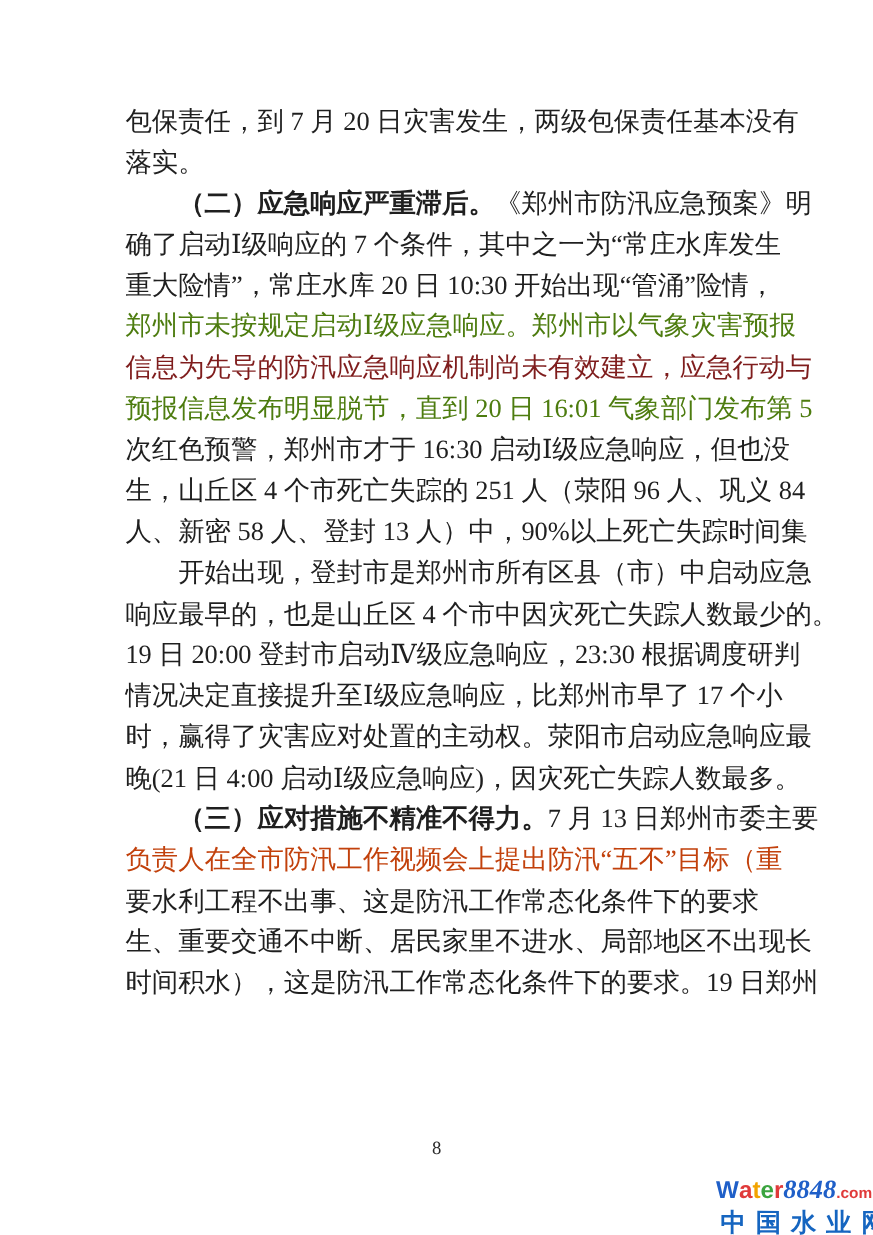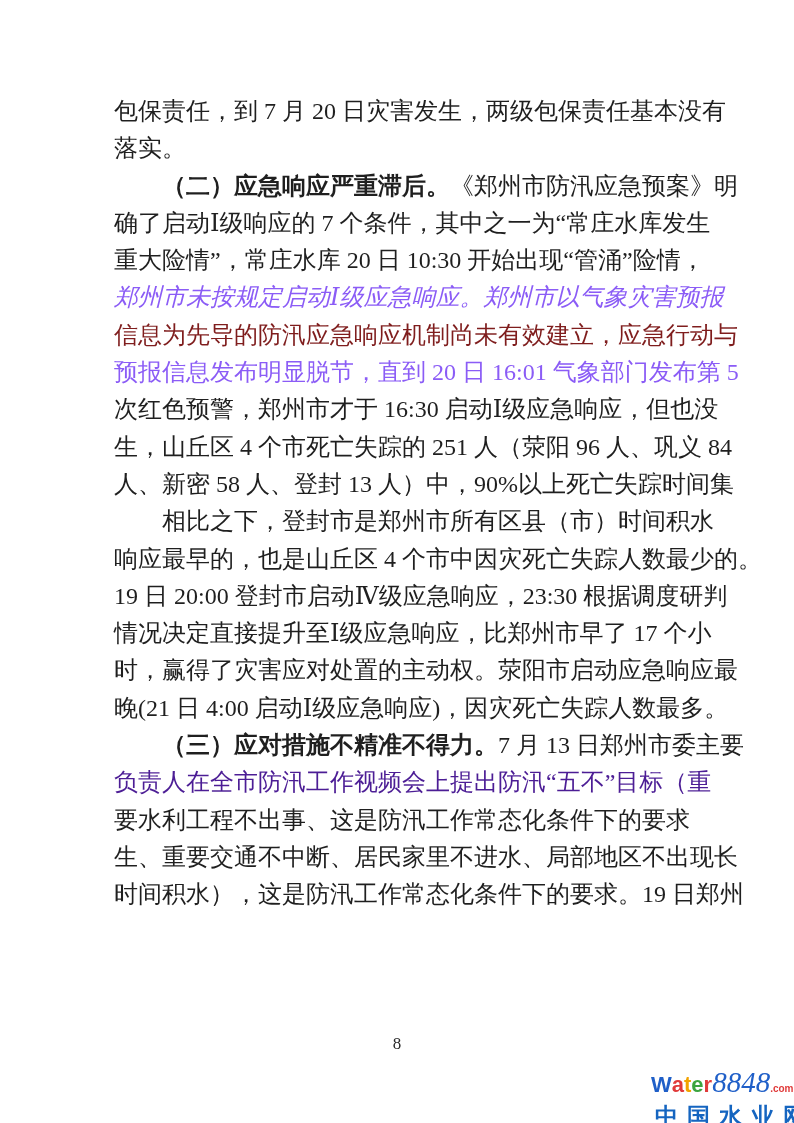--- a/index.html
+++ b/index.html
@@ -91,7 +91,7 @@
       <div class="line indent" style="color: rgb(31, 31, 31);"><span class="seg bold">（二）应急响应严重滞后。</span><span class="seg">《郑州市防汛应急预案》明</span></div>
       <div class="line" style="color: rgb(31, 31, 31);"><span class="seg">确了启动Ⅰ级响应的 7 个条件，其中之一为“常庄水库发生</span></div>
       <div class="line" style="color: rgb(31, 31, 31);"><span class="seg">重大险情”，常庄水库 20 日 10:30 开始出现“管涌”险情，</span></div>
-      <div class="line" style="color: #8b5cf6; font-style: italic;"><span class="seg">郑州市未按规定启动Ⅰ级应急响应。郑州市以气象灾害预报</span></div>
+      <div class="line" style="color: #4d7c0f;"><span class="seg">郑州市未按规定启动Ⅰ级应急响应。郑州市以气象灾害预报</span></div>
       <div class="line" style="color: #7f1d1d;"><span class="seg">信息为先导的防汛应急响应机制尚未有效建立，应急行动与</span></div>
       <div class="line" style="color: #8b5cf6;"><span class="seg">预报信息发布明显脱节，直到 20 日 16:01 气象部门发布第 5</span></div>
       <div class="line" style="color: rgb(31, 31, 31);"><span class="seg">次红色预警，郑州市才于 16:30 启动Ⅰ级应急响应，但也没</span></div>

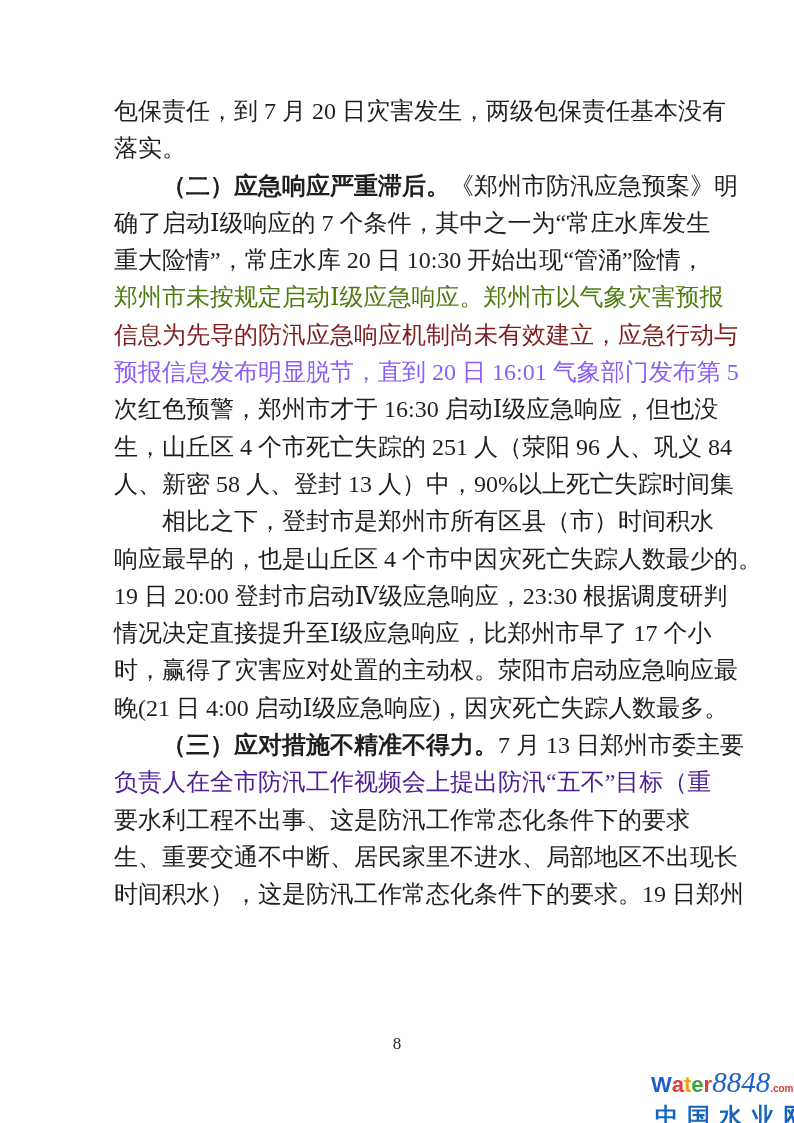--- a/index.html
+++ b/index.html
@@ -93,7 +93,7 @@
       <div class="line" style="color: rgb(31, 31, 31);"><span class="seg">重大险情”，常庄水库 20 日 10:30 开始出现“管涌”险情，</span></div>
       <div class="line" style="color: #4d7c0f;"><span class="seg">郑州市未按规定启动Ⅰ级应急响应。郑州市以气象灾害预报</span></div>
       <div class="line" style="color: #7f1d1d;"><span class="seg">信息为先导的防汛应急响应机制尚未有效建立，应急行动与</span></div>
-      <div class="line" style="color: #8b5cf6;"><span class="seg">预报信息发布明显脱节，直到 20 日 16:01 气象部门发布第 5</span></div>
+      <div class="line" style="color: #4d7c0f;"><span class="seg">预报信息发布明显脱节，直到 20 日 16:01 气象部门发布第 5</span></div>
       <div class="line" style="color: rgb(31, 31, 31);"><span class="seg">次红色预警，郑州市才于 16:30 启动Ⅰ级应急响应，但也没</span></div>
       <div class="line" style="color: rgb(31, 31, 31);"><span class="seg">生，山丘区 4 个市死亡失踪的 251 人（荥阳 96 人、巩义 84</span></div>
       <div class="line" style="color: rgb(31, 31, 31);"><span class="seg">人、新密 58 人、登封 13 人）中，90%以上死亡失踪时间集</span></div>

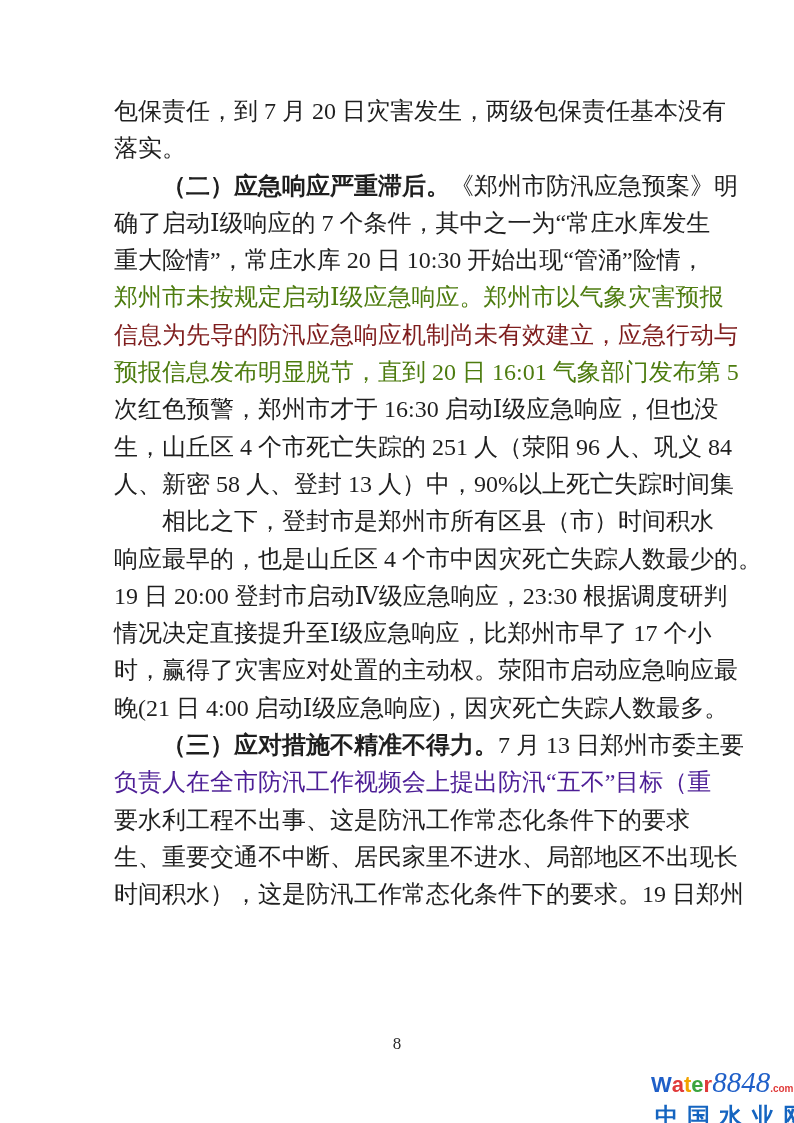--- a/index.html
+++ b/index.html
@@ -97,7 +97,7 @@
       <div class="line" style="color: rgb(31, 31, 31);"><span class="seg">次红色预警，郑州市才于 16:30 启动Ⅰ级应急响应，但也没</span></div>
       <div class="line" style="color: rgb(31, 31, 31);"><span class="seg">生，山丘区 4 个市死亡失踪的 251 人（荥阳 96 人、巩义 84</span></div>
       <div class="line" style="color: rgb(31, 31, 31);"><span class="seg">人、新密 58 人、登封 13 人）中，90%以上死亡失踪时间集</span></div>
-      <div class="line indent" style="color: rgb(31, 31, 31);"><span class="seg">相比之下，登封市是郑州市所有区县（市）时间积水</span></div>
+      <div class="line indent" style="color: rgb(31, 31, 31);"><span class="seg">开始出现，登封市是郑州市所有区县（市）中启动应急</span></div>
       <div class="line" style="color: rgb(31, 31, 31);"><span class="seg">响应最早的，也是山丘区 4 个市中因灾死亡失踪人数最少的。</span></div>
       <div class="line" style="color: rgb(31, 31, 31);"><span class="seg">19 日 20:00 登封市启动Ⅳ级应急响应，23:30 根据调度研判</span></div>
       <div class="line" style="color: rgb(31, 31, 31);"><span class="seg">情况决定直接提升至Ⅰ级应急响应，比郑州市早了 17 个小</span></div>

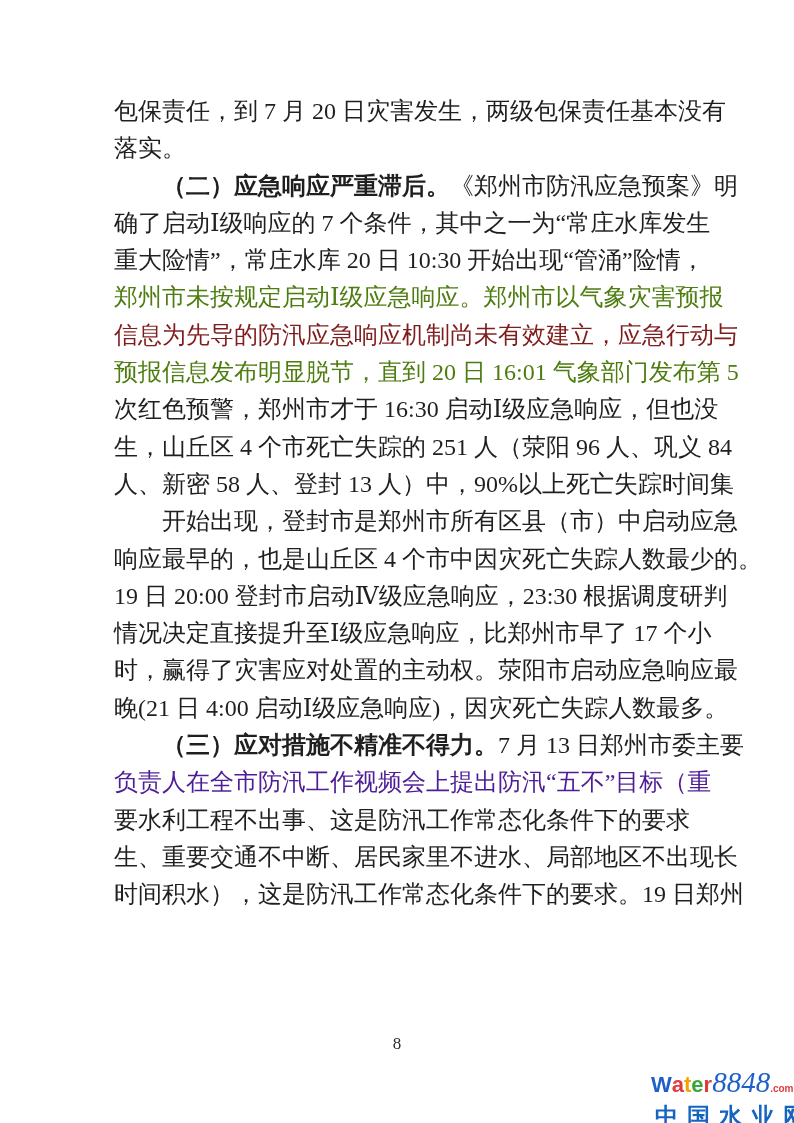--- a/index.html
+++ b/index.html
@@ -104,7 +104,7 @@
       <div class="line" style="color: rgb(31, 31, 31);"><span class="seg">时，赢得了灾害应对处置的主动权。荥阳市启动应急响应最</span></div>
       <div class="line" style="color: rgb(31, 31, 31);"><span class="seg">晚(21 日 4:00 启动Ⅰ级应急响应)，因灾死亡失踪人数最多。</span></div>
       <div class="line indent" style="color: rgb(31, 31, 31);"><span class="seg bold">（三）应对措施不精准不得力。</span><span class="seg">7 月 13 日郑州市委主要</span></div>
-      <div class="line" style="color: #4c1d95;"><span class="seg">负责人在全市防汛工作视频会上提出防汛“五不”目标（重</span></div>
+      <div class="line" style="color: #c2410c;"><span class="seg">负责人在全市防汛工作视频会上提出防汛“五不”目标（重</span></div>
       <div class="line" style="color: rgb(31, 31, 31);"><span class="seg">要水利工程不出事、这是防汛工作常态化条件下的要求</span></div>
       <div class="line" style="color: rgb(31, 31, 31);"><span class="seg">生、重要交通不中断、居民家里不进水、局部地区不出现长</span></div>
       <div class="line" style="color: rgb(31, 31, 31);"><span class="seg">时间积水），这是防汛工作常态化条件下的要求。19 日郑州</span></div>

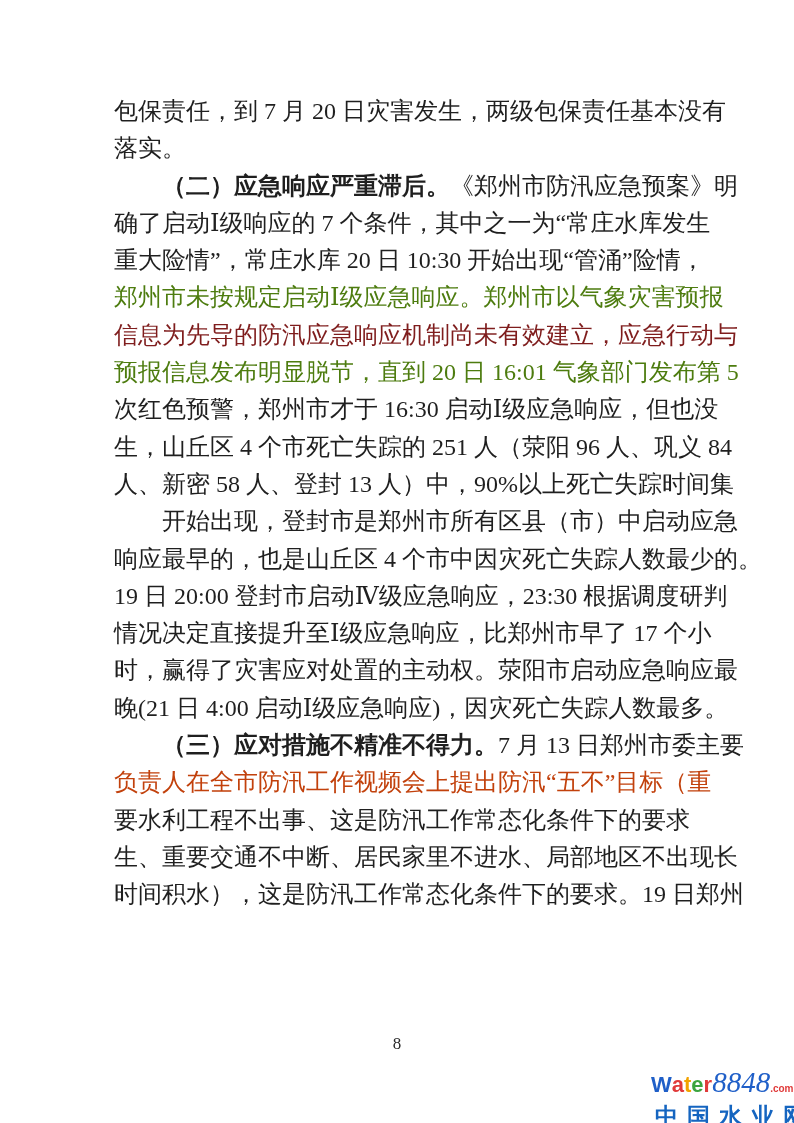--- a/index.html
+++ b/index.html
@@ -63,8 +63,8 @@
   .brand-number {
     font-family: "Liberation Serif", "DejaVu Serif", serif;
     font-style: italic;
-    font-weight: normal;
-    font-size: 29px;
+    font-weight: bold;
+    font-size: 24px;
   }
   .brand-tld {
     font-size: 10px;

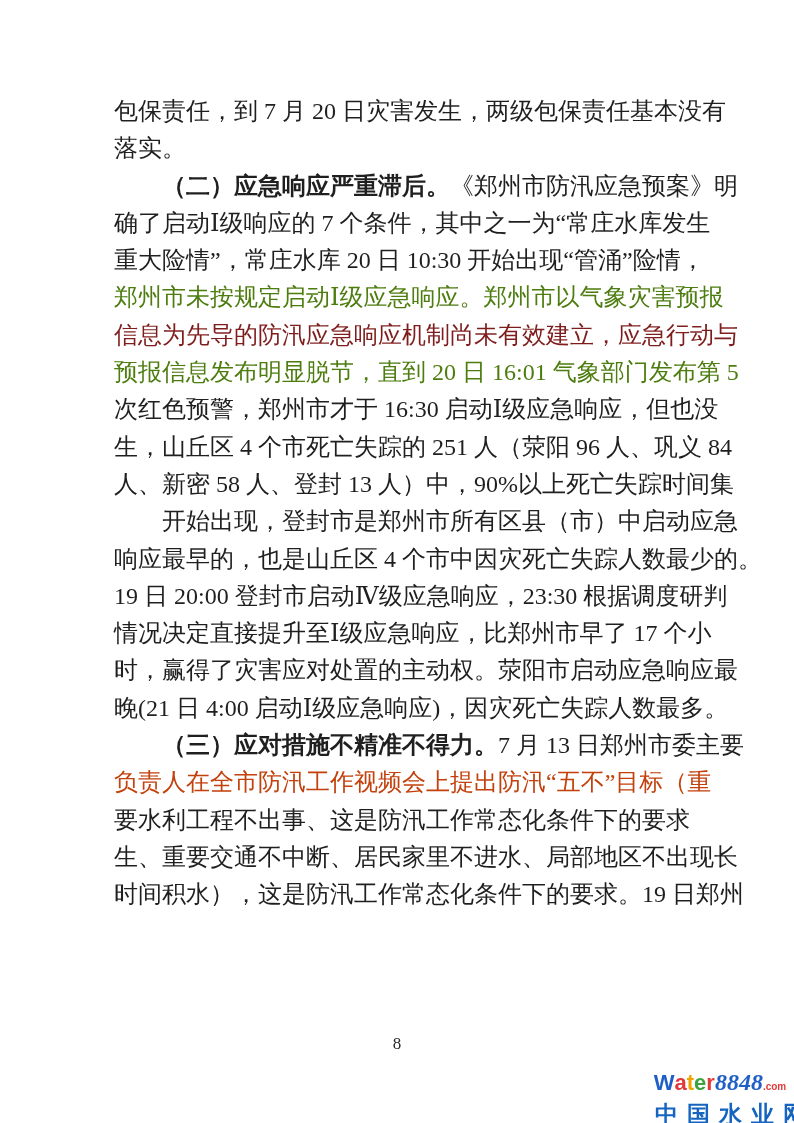--- a/index.html
+++ b/index.html
@@ -67,7 +67,7 @@
     font-size: 24px;
   }
   .brand-tld {
-    font-size: 10px;
+    font-size: 14px;
     font-weight: bold;
     vertical-align: baseline;
   }

